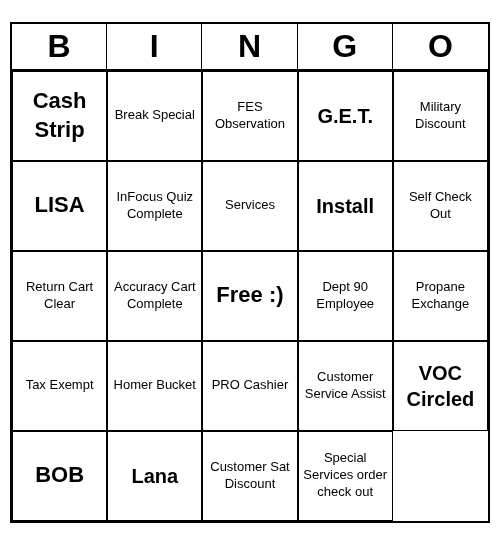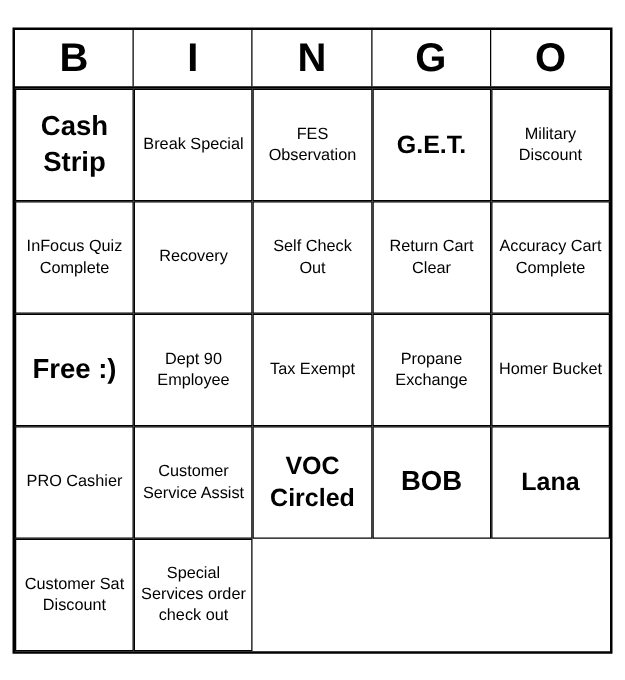--- a/index.html
+++ b/index.html
@@ -79,6 +79,7 @@
       <div class="bingo-cell">FES Observation</div>
       <div class="bingo-cell medium-text">G.E.T.</div>
       <div class="bingo-cell">Military Discount</div>
+      <div class="bingo-cell large-text">LISA</div>
       <div class="bingo-cell">InFocus Quiz Complete</div>
       <div class="bingo-cell">Recovery</div>
       <div class="bingo-cell">Self Check Out</div>

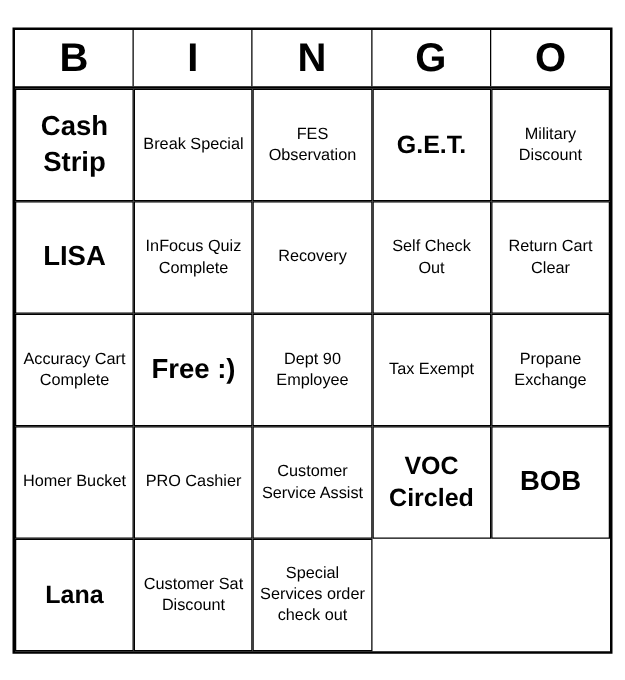--- a/index.html
+++ b/index.html
@@ -81,7 +81,7 @@
       <div class="bingo-cell">Military Discount</div>
       <div class="bingo-cell large-text">LISA</div>
       <div class="bingo-cell">InFocus Quiz Complete</div>
-      <div class="bingo-cell">Recovery</div>
+      <div class="bingo-cell">Services</div>
       <div class="bingo-cell">Self Check Out</div>
       <div class="bingo-cell">Return Cart Clear</div>
       <div class="bingo-cell">Accuracy Cart Complete</div>

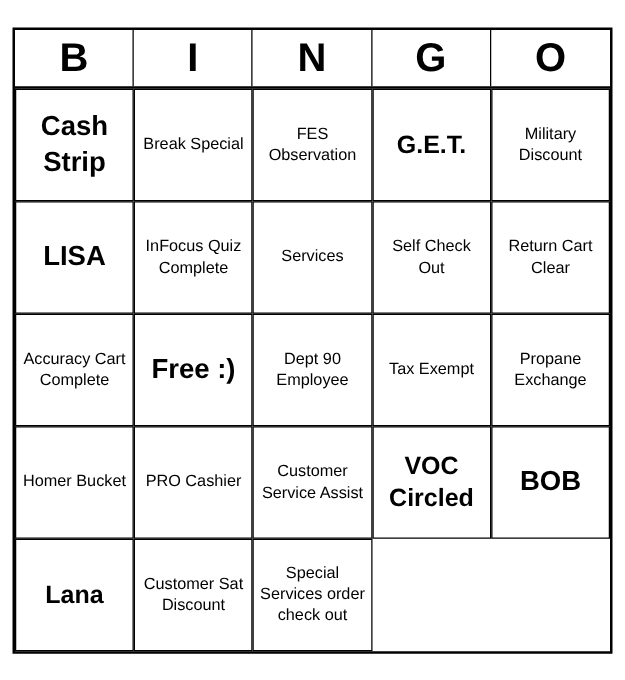--- a/index.html
+++ b/index.html
@@ -82,6 +82,7 @@
       <div class="bingo-cell large-text">LISA</div>
       <div class="bingo-cell">InFocus Quiz Complete</div>
       <div class="bingo-cell">Services</div>
+      <div class="bingo-cell medium-text">Install</div>
       <div class="bingo-cell">Self Check Out</div>
       <div class="bingo-cell">Return Cart Clear</div>
       <div class="bingo-cell">Accuracy Cart Complete</div>

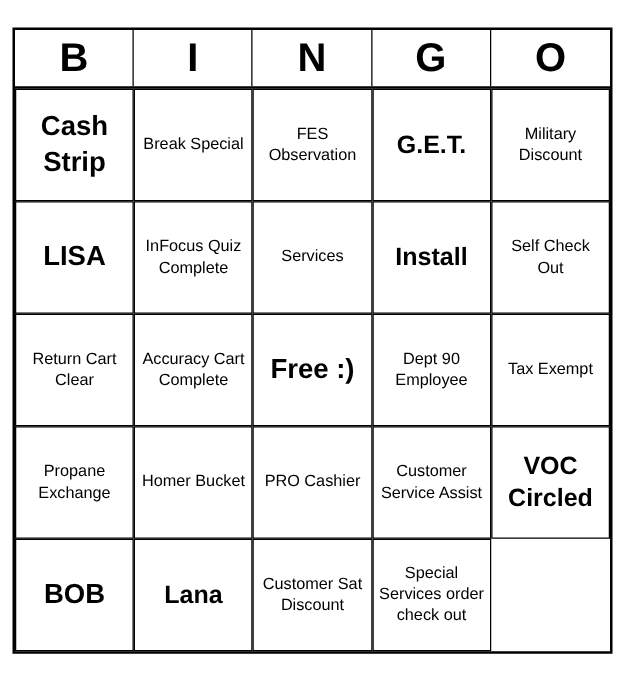--- a/index.html
+++ b/index.html
@@ -88,8 +88,8 @@
       <div class="bingo-cell">Accuracy Cart Complete</div>
       <div class="bingo-cell free">Free :)</div>
       <div class="bingo-cell">Dept 90 Employee</div>
+      <div class="bingo-cell">Propane Exchange</div>
       <div class="bingo-cell">Tax Exempt</div>
-      <div class="bingo-cell">Propane Exchange</div>
       <div class="bingo-cell">Homer Bucket</div>
       <div class="bingo-cell">PRO Cashier</div>
       <div class="bingo-cell">Customer Service Assist</div>

